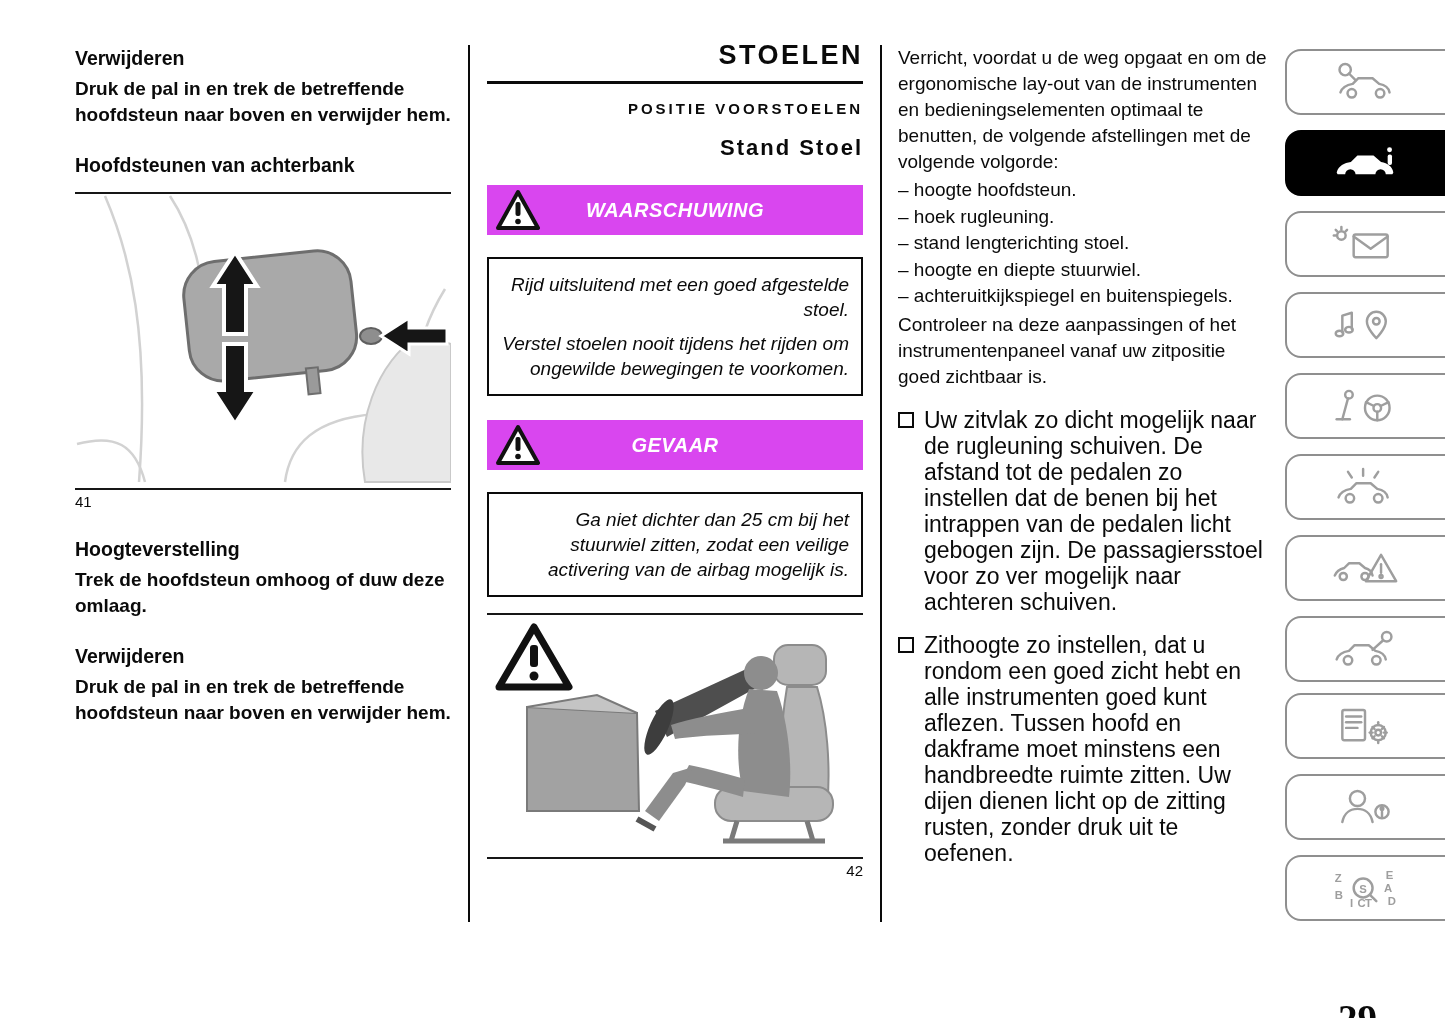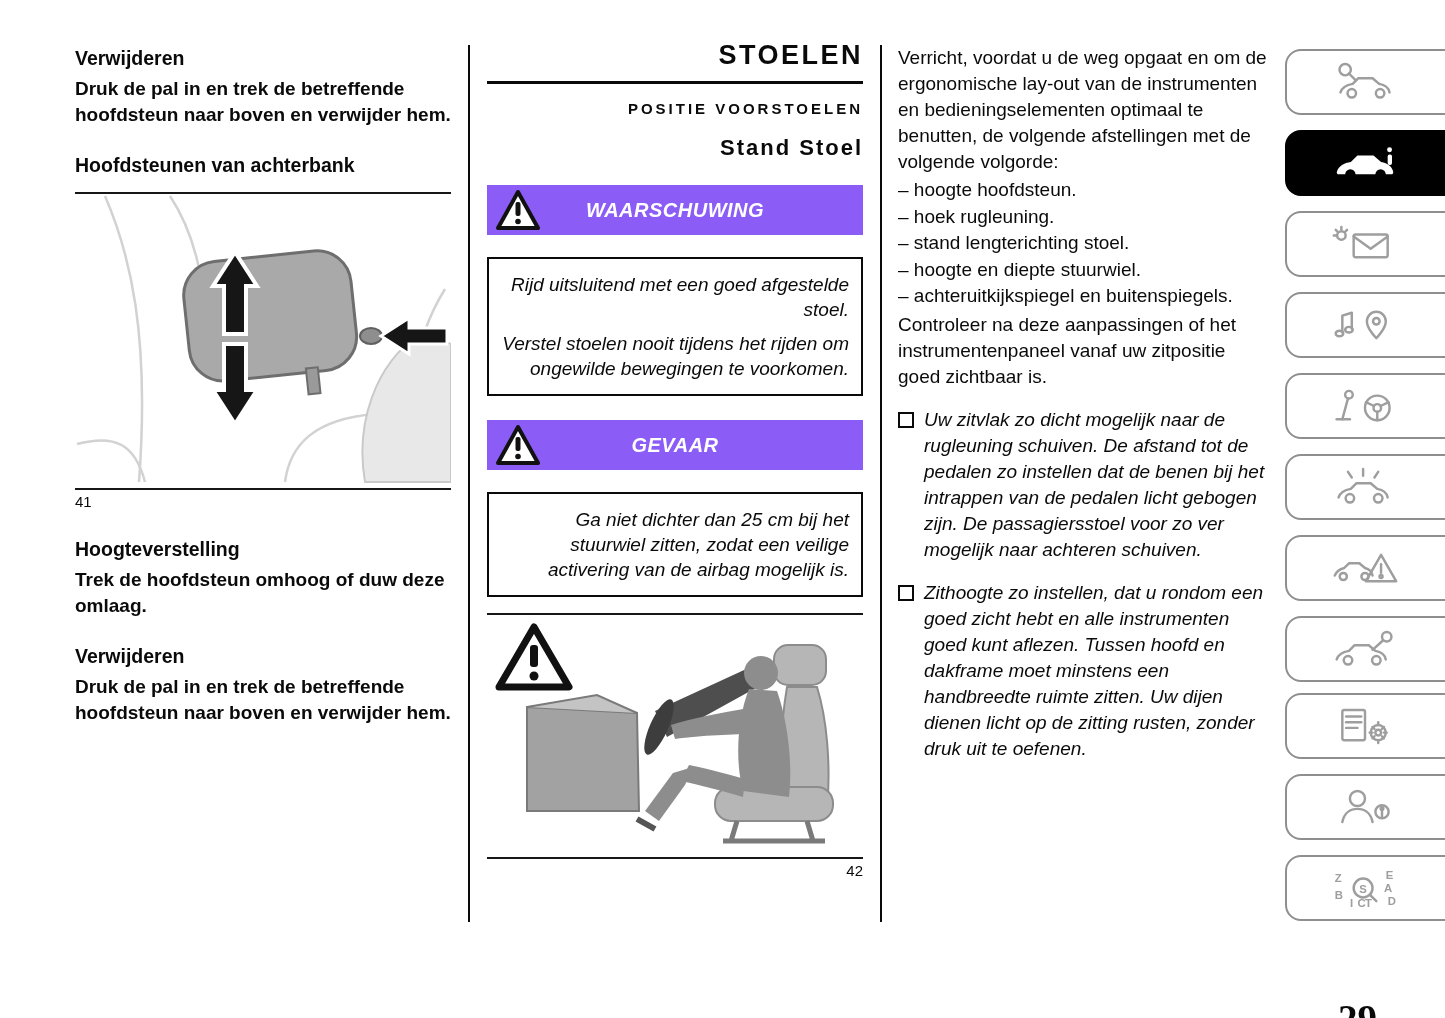--- a/index.html
+++ b/index.html
@@ -29,7 +29,7 @@
   h2.subtitle{font-size:15px;font-weight:bold;letter-spacing:3px;margin:16px 0 0 0;}
   h2.section{font-size:22px;font-weight:bold;letter-spacing:2px;margin:18px 0 0 0;}
 
-  .alert-bar{margin-top:24px;height:50px;background:#8b5cf6;position:relative;
+  .alert-bar{margin-top:24px;height:50px;background:#d946ef;position:relative;
              display:flex;align-items:center;justify-content:center;}
   .alert-bar .tri{position:absolute;left:8px;top:4px;}
   .alert-bar .bar-label{color:#fff;font-style:italic;font-weight:bold;font-size:20px;letter-spacing:.5px;}

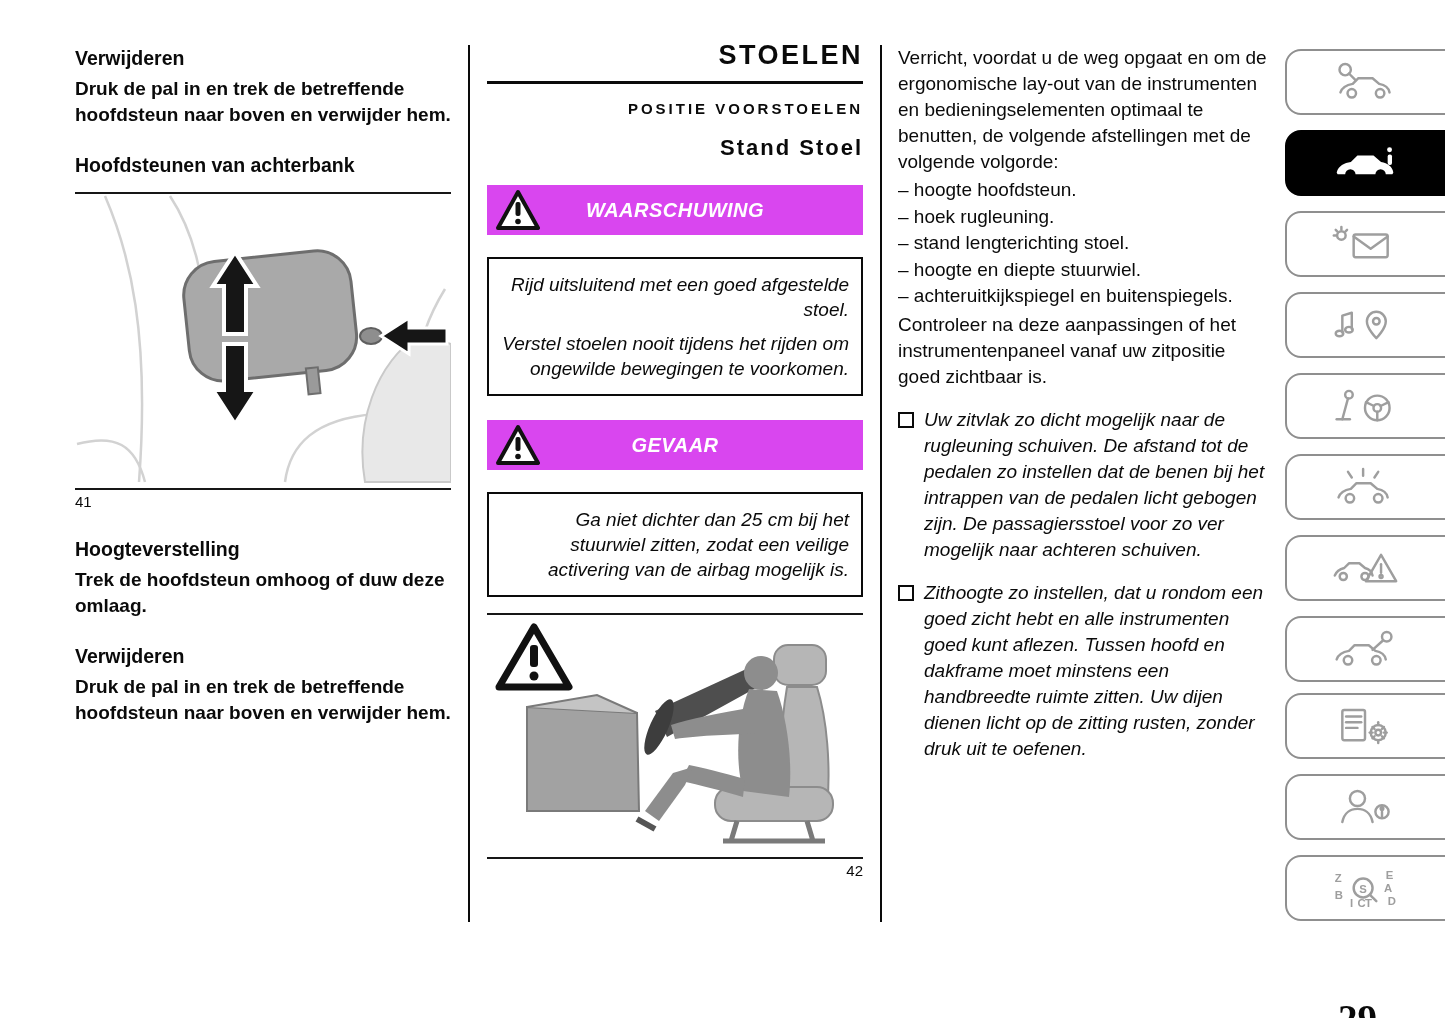--- a/index.html
+++ b/index.html
@@ -43,7 +43,7 @@
   .check{display:flex;margin-top:17px;}
   .check .sq{flex:0 0 auto;width:12px;height:12px;border:2.5px solid #0a0a0a;
              margin:5px 10px 0 0;}
-  .check .ctext{font-size:19px;line-height:26px;font-style:italic;}
+  .check .ctext{font-size:23px;line-height:26px;}
 
   
   .tab{position:absolute;right:-18px;width:178px;height:66px;background:#fff;

